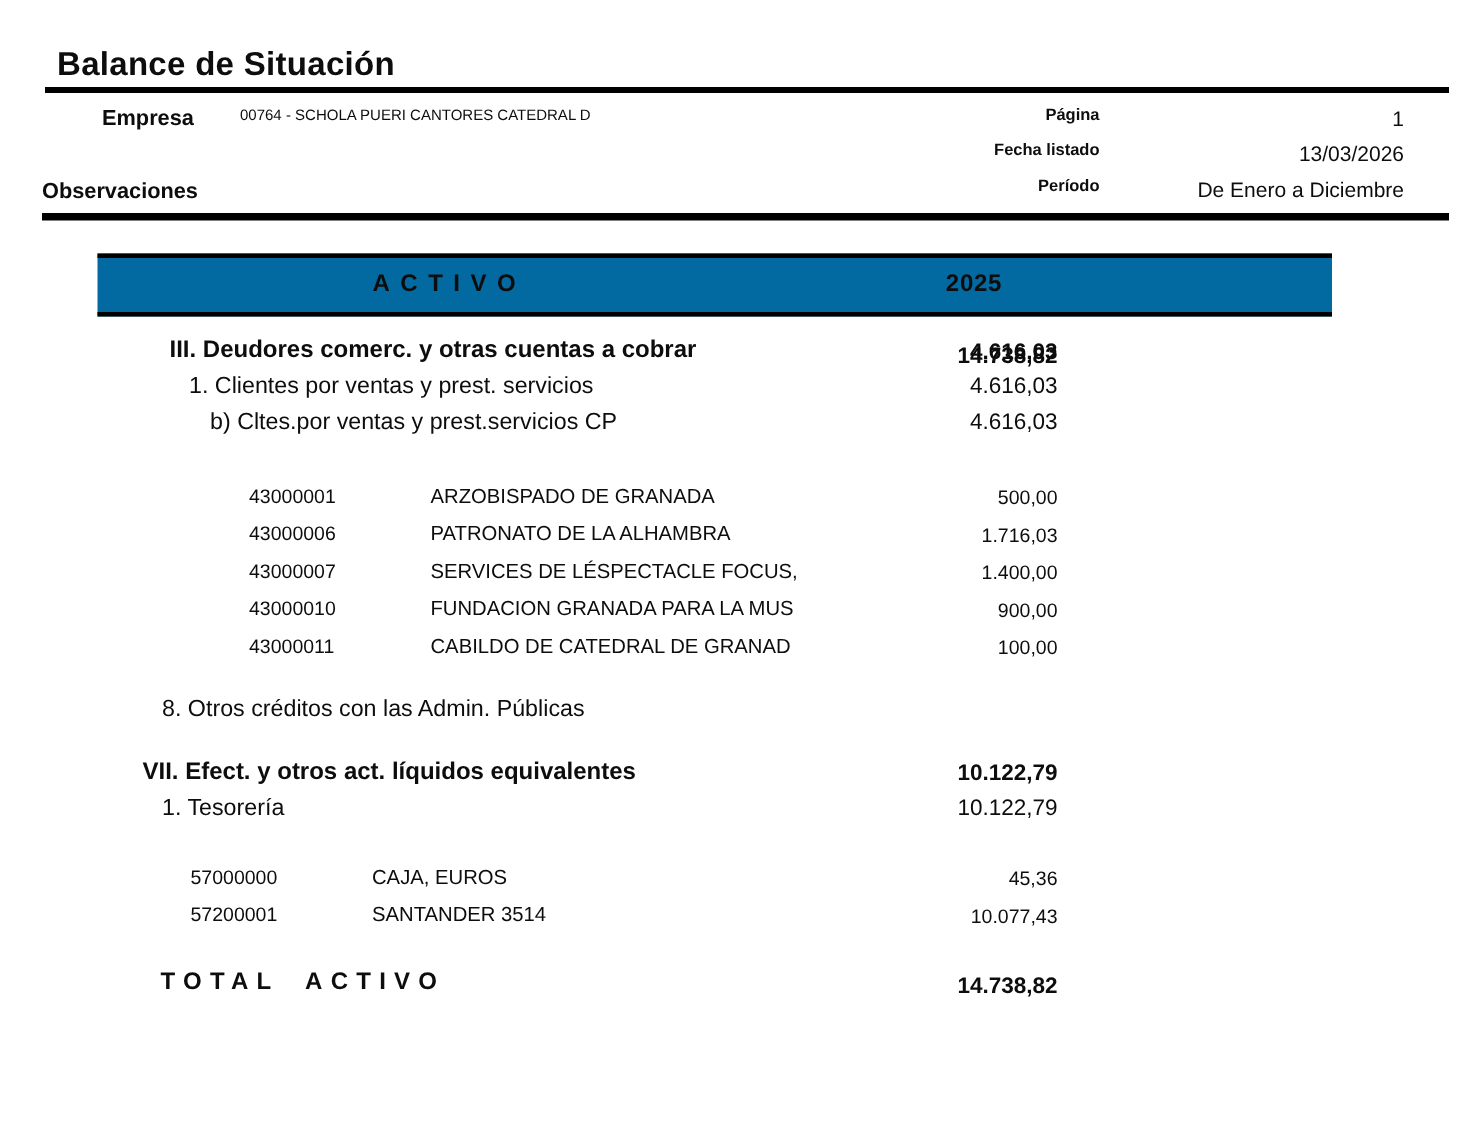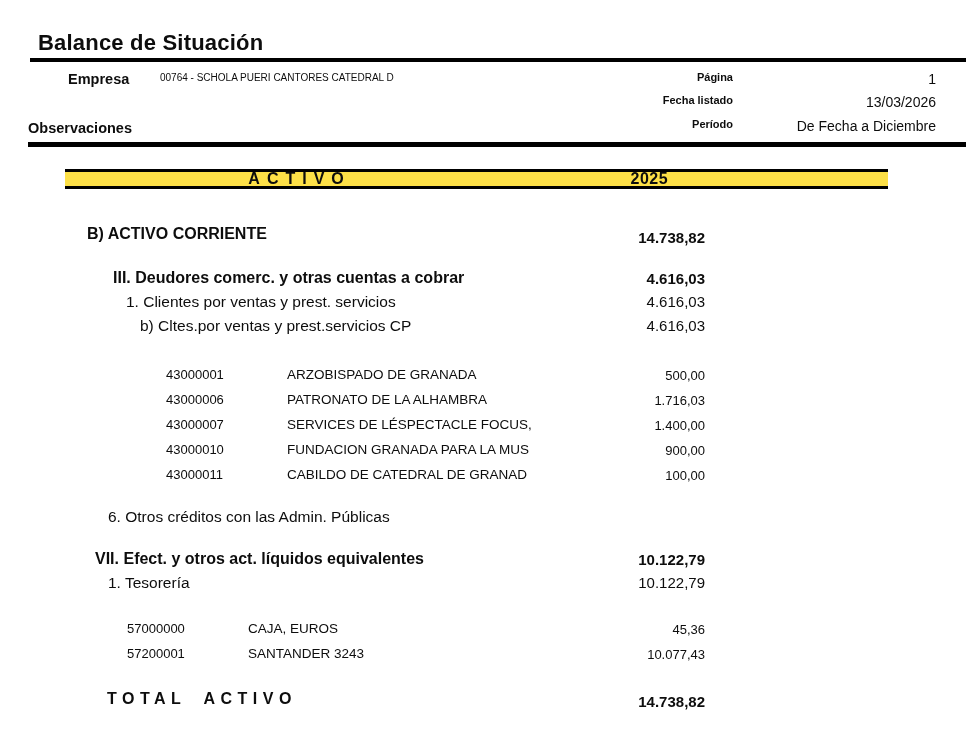--- a/index.html
+++ b/index.html
@@ -73,7 +73,7 @@
 <div class="abs meta-label r-fecha">Fecha listado</div>
 <div class="abs meta-value r-fecha">13/03/2026</div>
 <div class="abs meta-label r-periodo">Período</div>
-<div class="abs meta-value r-periodo">De Fecha a Diciembre</div>
+<div class="abs meta-value r-periodo">De Enero a Diciembre</div>
 
 <div class="abs rule-header"></div>
 

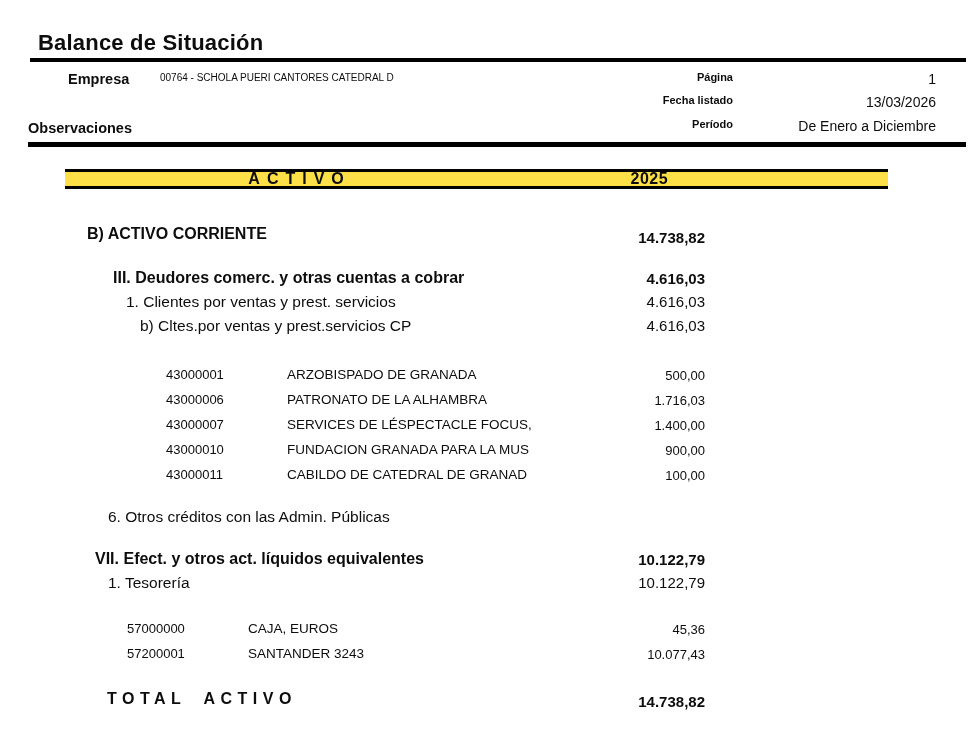--- a/index.html
+++ b/index.html
@@ -25,7 +25,7 @@
   .rule-header{left:28px;top:142px;width:938px;height:5px;background:#000;}
   
   .band{
-    left:65px;top:169px;width:823px;height:20px;background:#fde047;
+    left:65px;top:169px;width:823px;height:42px;background:#0369a1;
     border-top:3px solid #000;border-bottom:3px solid #000;box-sizing:border-box;
   }
   .band span{

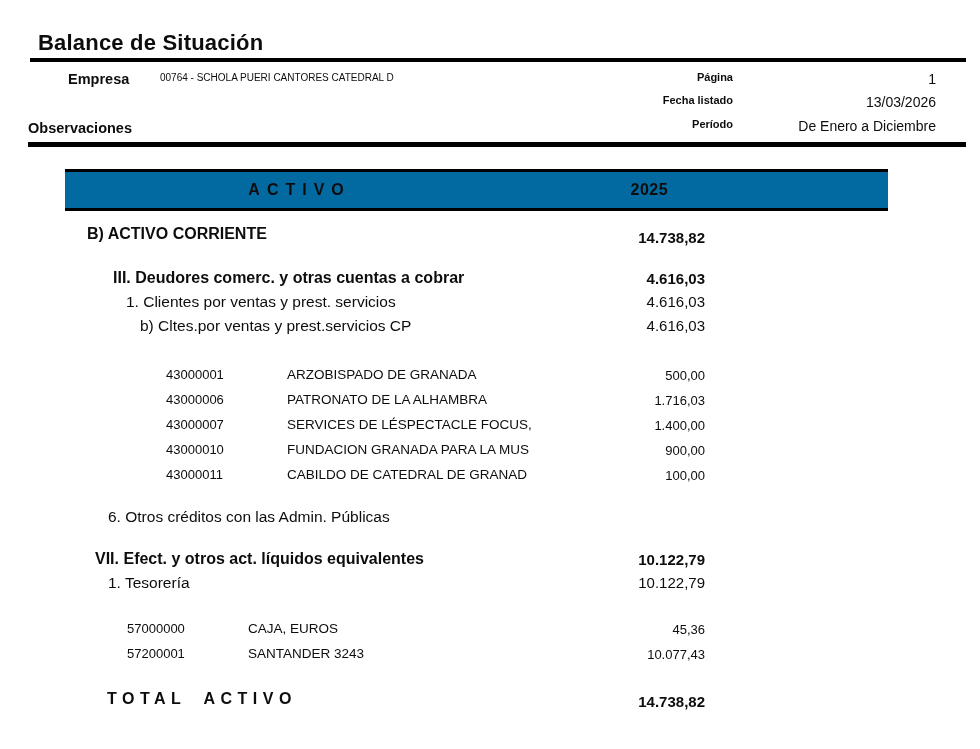--- a/index.html
+++ b/index.html
@@ -84,7 +84,7 @@
 
 <div class="abs table-body">
     <div class="group">
-      <div class="row heading"><span class="label">B) ACTIVO CORRIENTE</span><span class="value">14.738,82</span></div>
+      <div class="row heading"><span class="value">14.738,82</span></div>
     </div>
     <div class="group">
       <div class="row section"><span class="label">III. Deudores comerc. y otras cuentas a cobrar</span><span class="value">4.616,03</span></div>

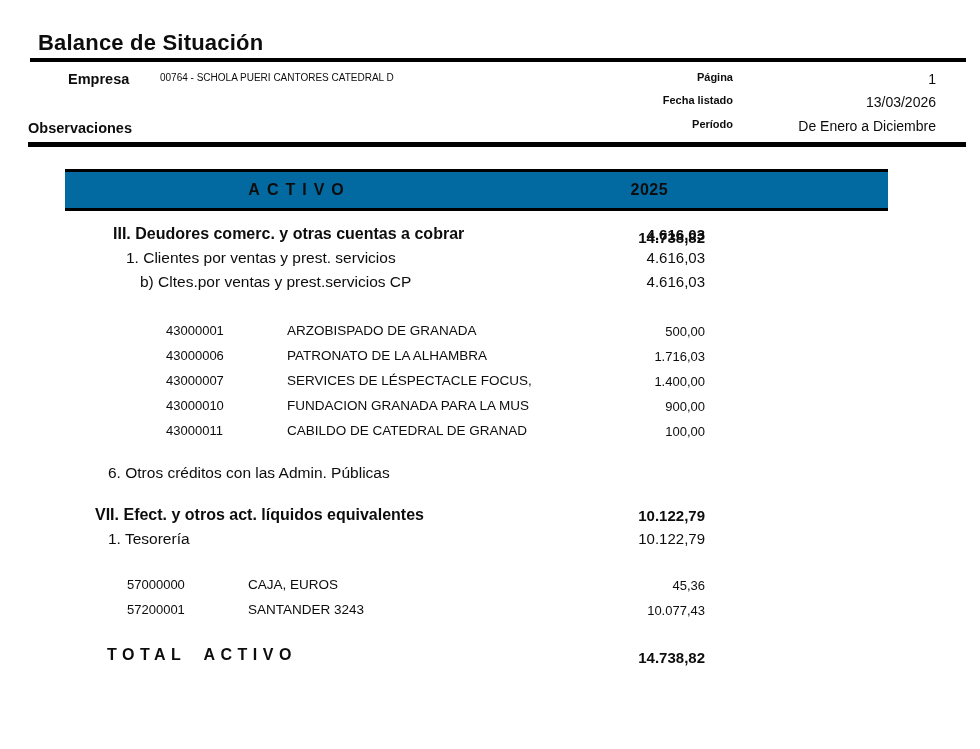--- a/index.html
+++ b/index.html
@@ -99,7 +99,7 @@
       <div class="row account"><span class="code">43000011</span><span class="desc">CABILDO DE CATEDRAL DE GRANAD</span><span class="value">100,00</span></div>
     </div>
     <div class="group">
-      <div class="row sub"><span class="label">6. Otros créditos con las Admin. Públicas</span></div>
+      <div class="row sub"><span class="label">8. Otros créditos con las Admin. Públicas</span></div>
     </div>
     <div class="group">
       <div class="row section"><span class="label">VII. Efect. y otros act. líquidos equivalentes</span><span class="value">10.122,79</span></div>

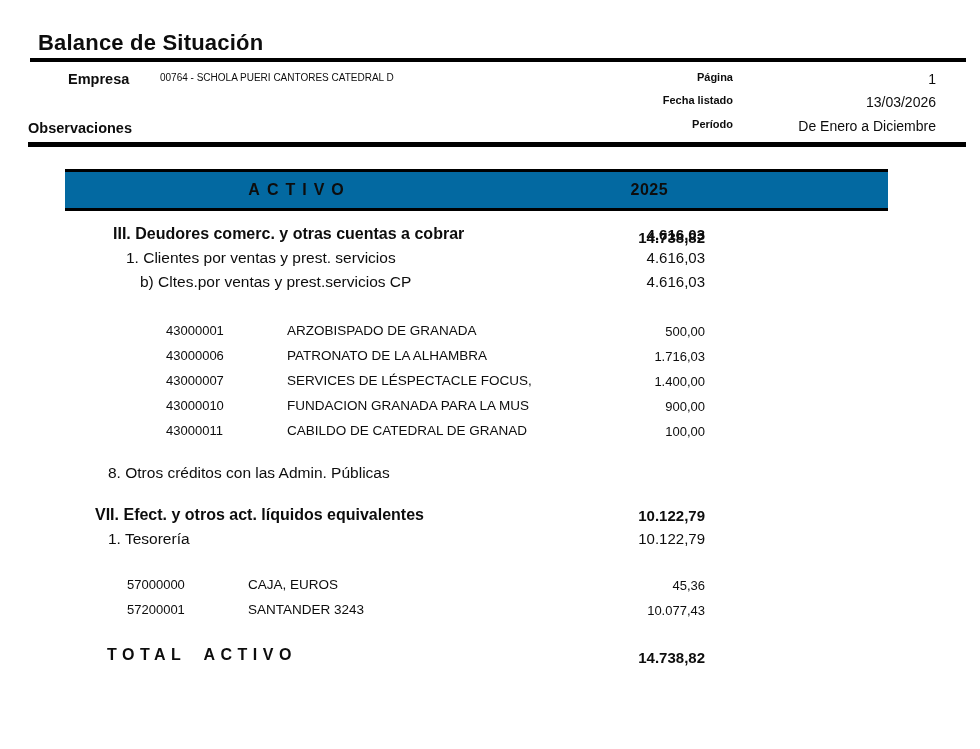--- a/index.html
+++ b/index.html
@@ -107,7 +107,7 @@
     </div>
     <div class="group">
       <div class="row account"><span class="code">57000000</span><span class="desc">CAJA, EUROS</span><span class="value">45,36</span></div>
-      <div class="row account"><span class="code">57200001</span><span class="desc">SANTANDER 3243</span><span class="value">10.077,43</span></div>
+      <div class="row account"><span class="code">57200001</span><span class="desc">SANTANDER 3514</span><span class="value">10.077,43</span></div>
     </div>
     <div class="group">
       <div class="row total"><span class="label">TOTAL ACTIVO</span><span class="value">14.738,82</span></div>

